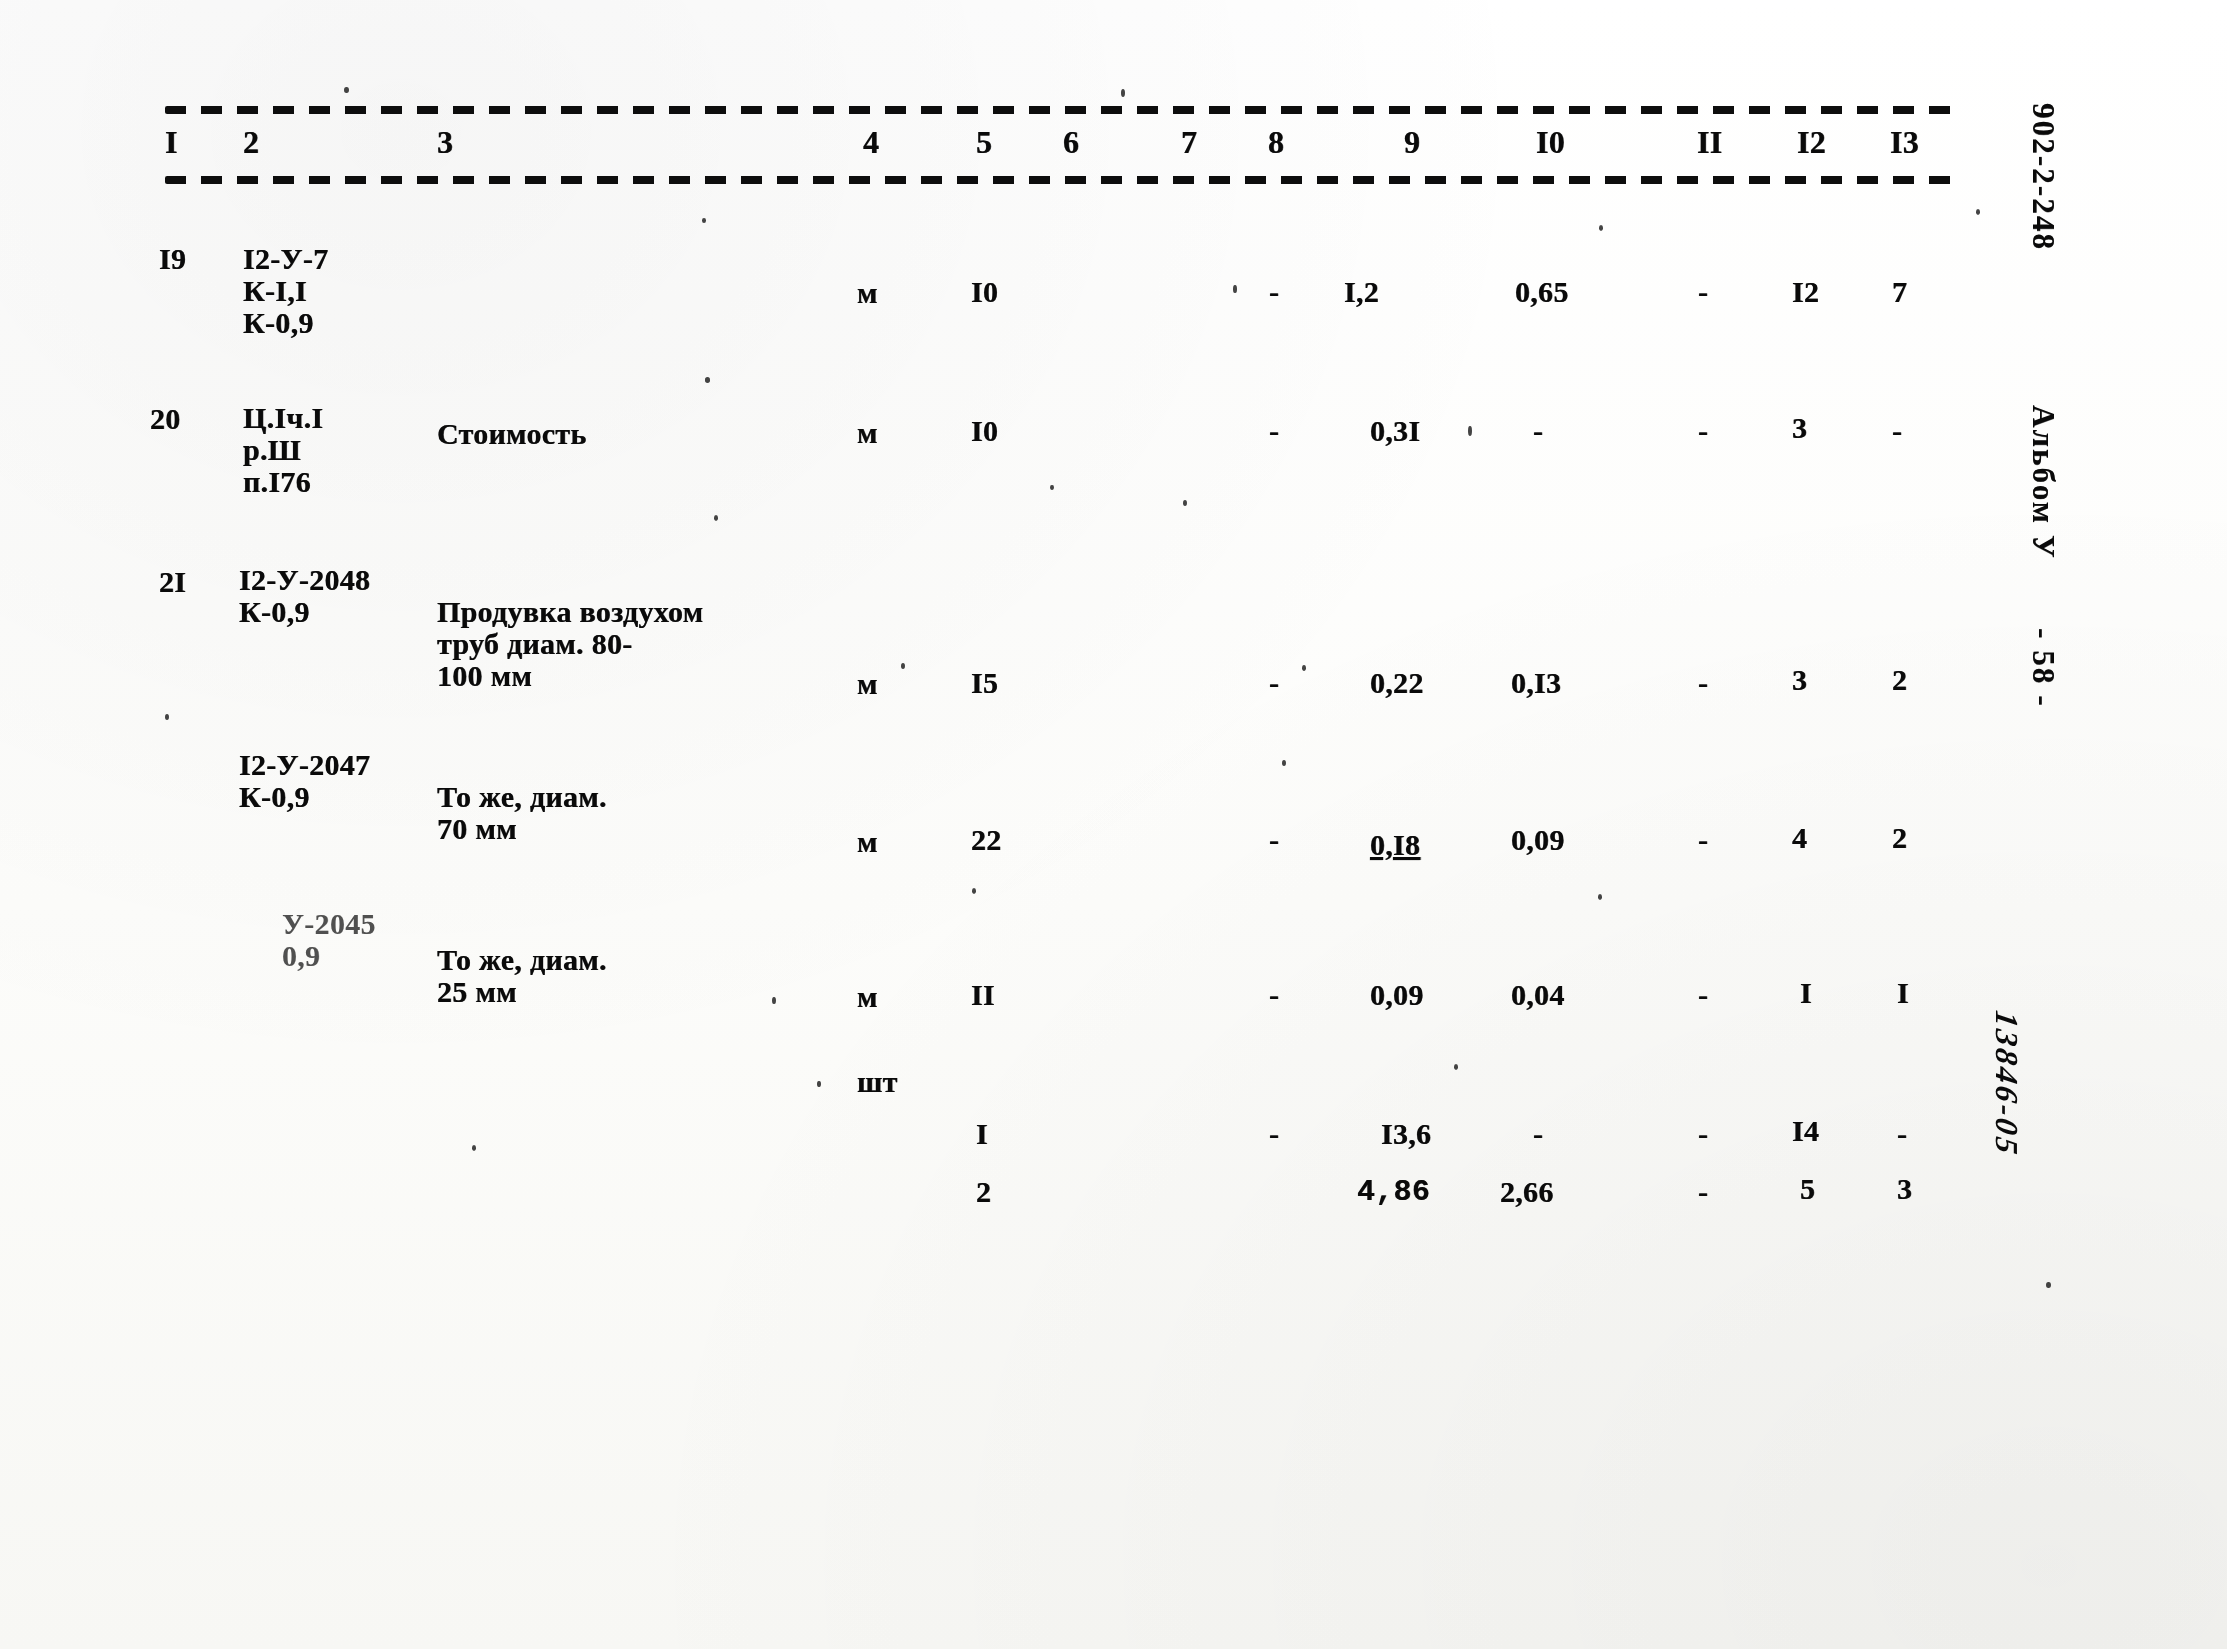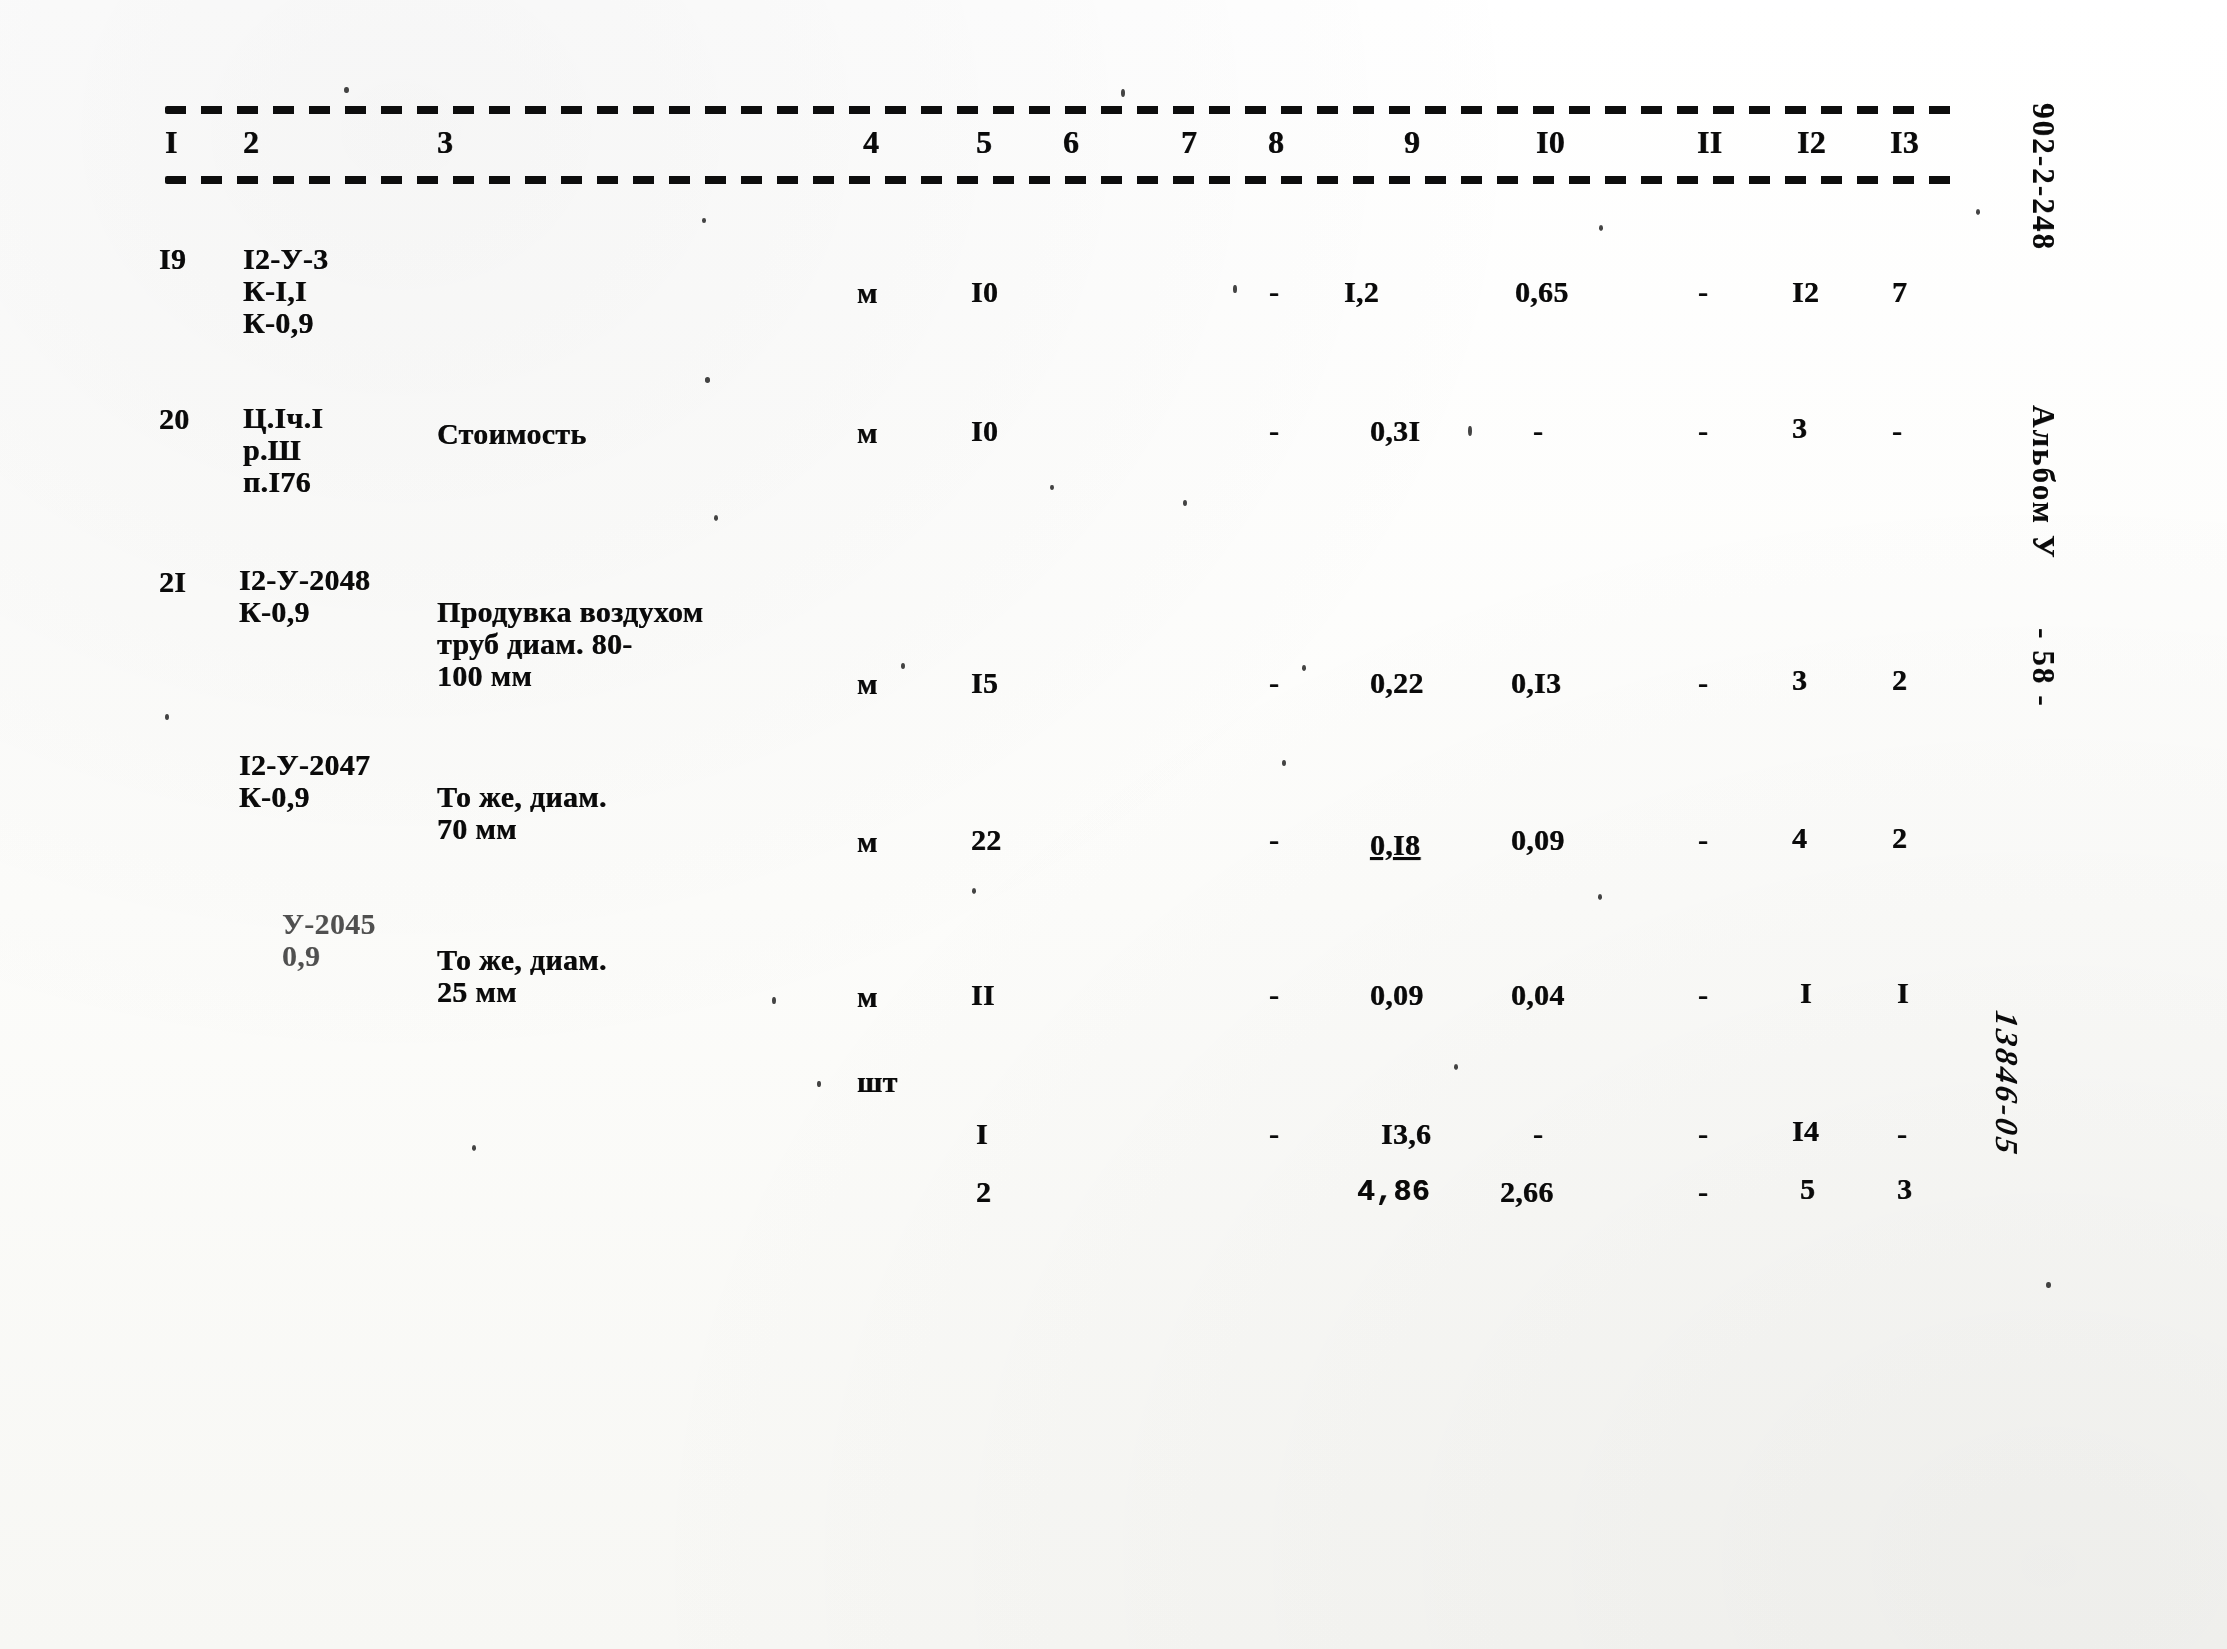--- a/index.html
+++ b/index.html
@@ -138,7 +138,7 @@
   <div class="dash-rule" style="left:165px; top:176px; width:1795px;"></div>
 
   <div class="txt cell" style="left:159px; top:244px;">I9</div>
-  <div class="txt cell code-block" style="left:243px; top:243px;">I2-У-3
+  <div class="txt cell code-block" style="left:243px; top:243px;">I2-У-7
 К-I,I
 К-0,9</div>
   <div class="txt cell" style="left:857px; top:278px;">м</div>

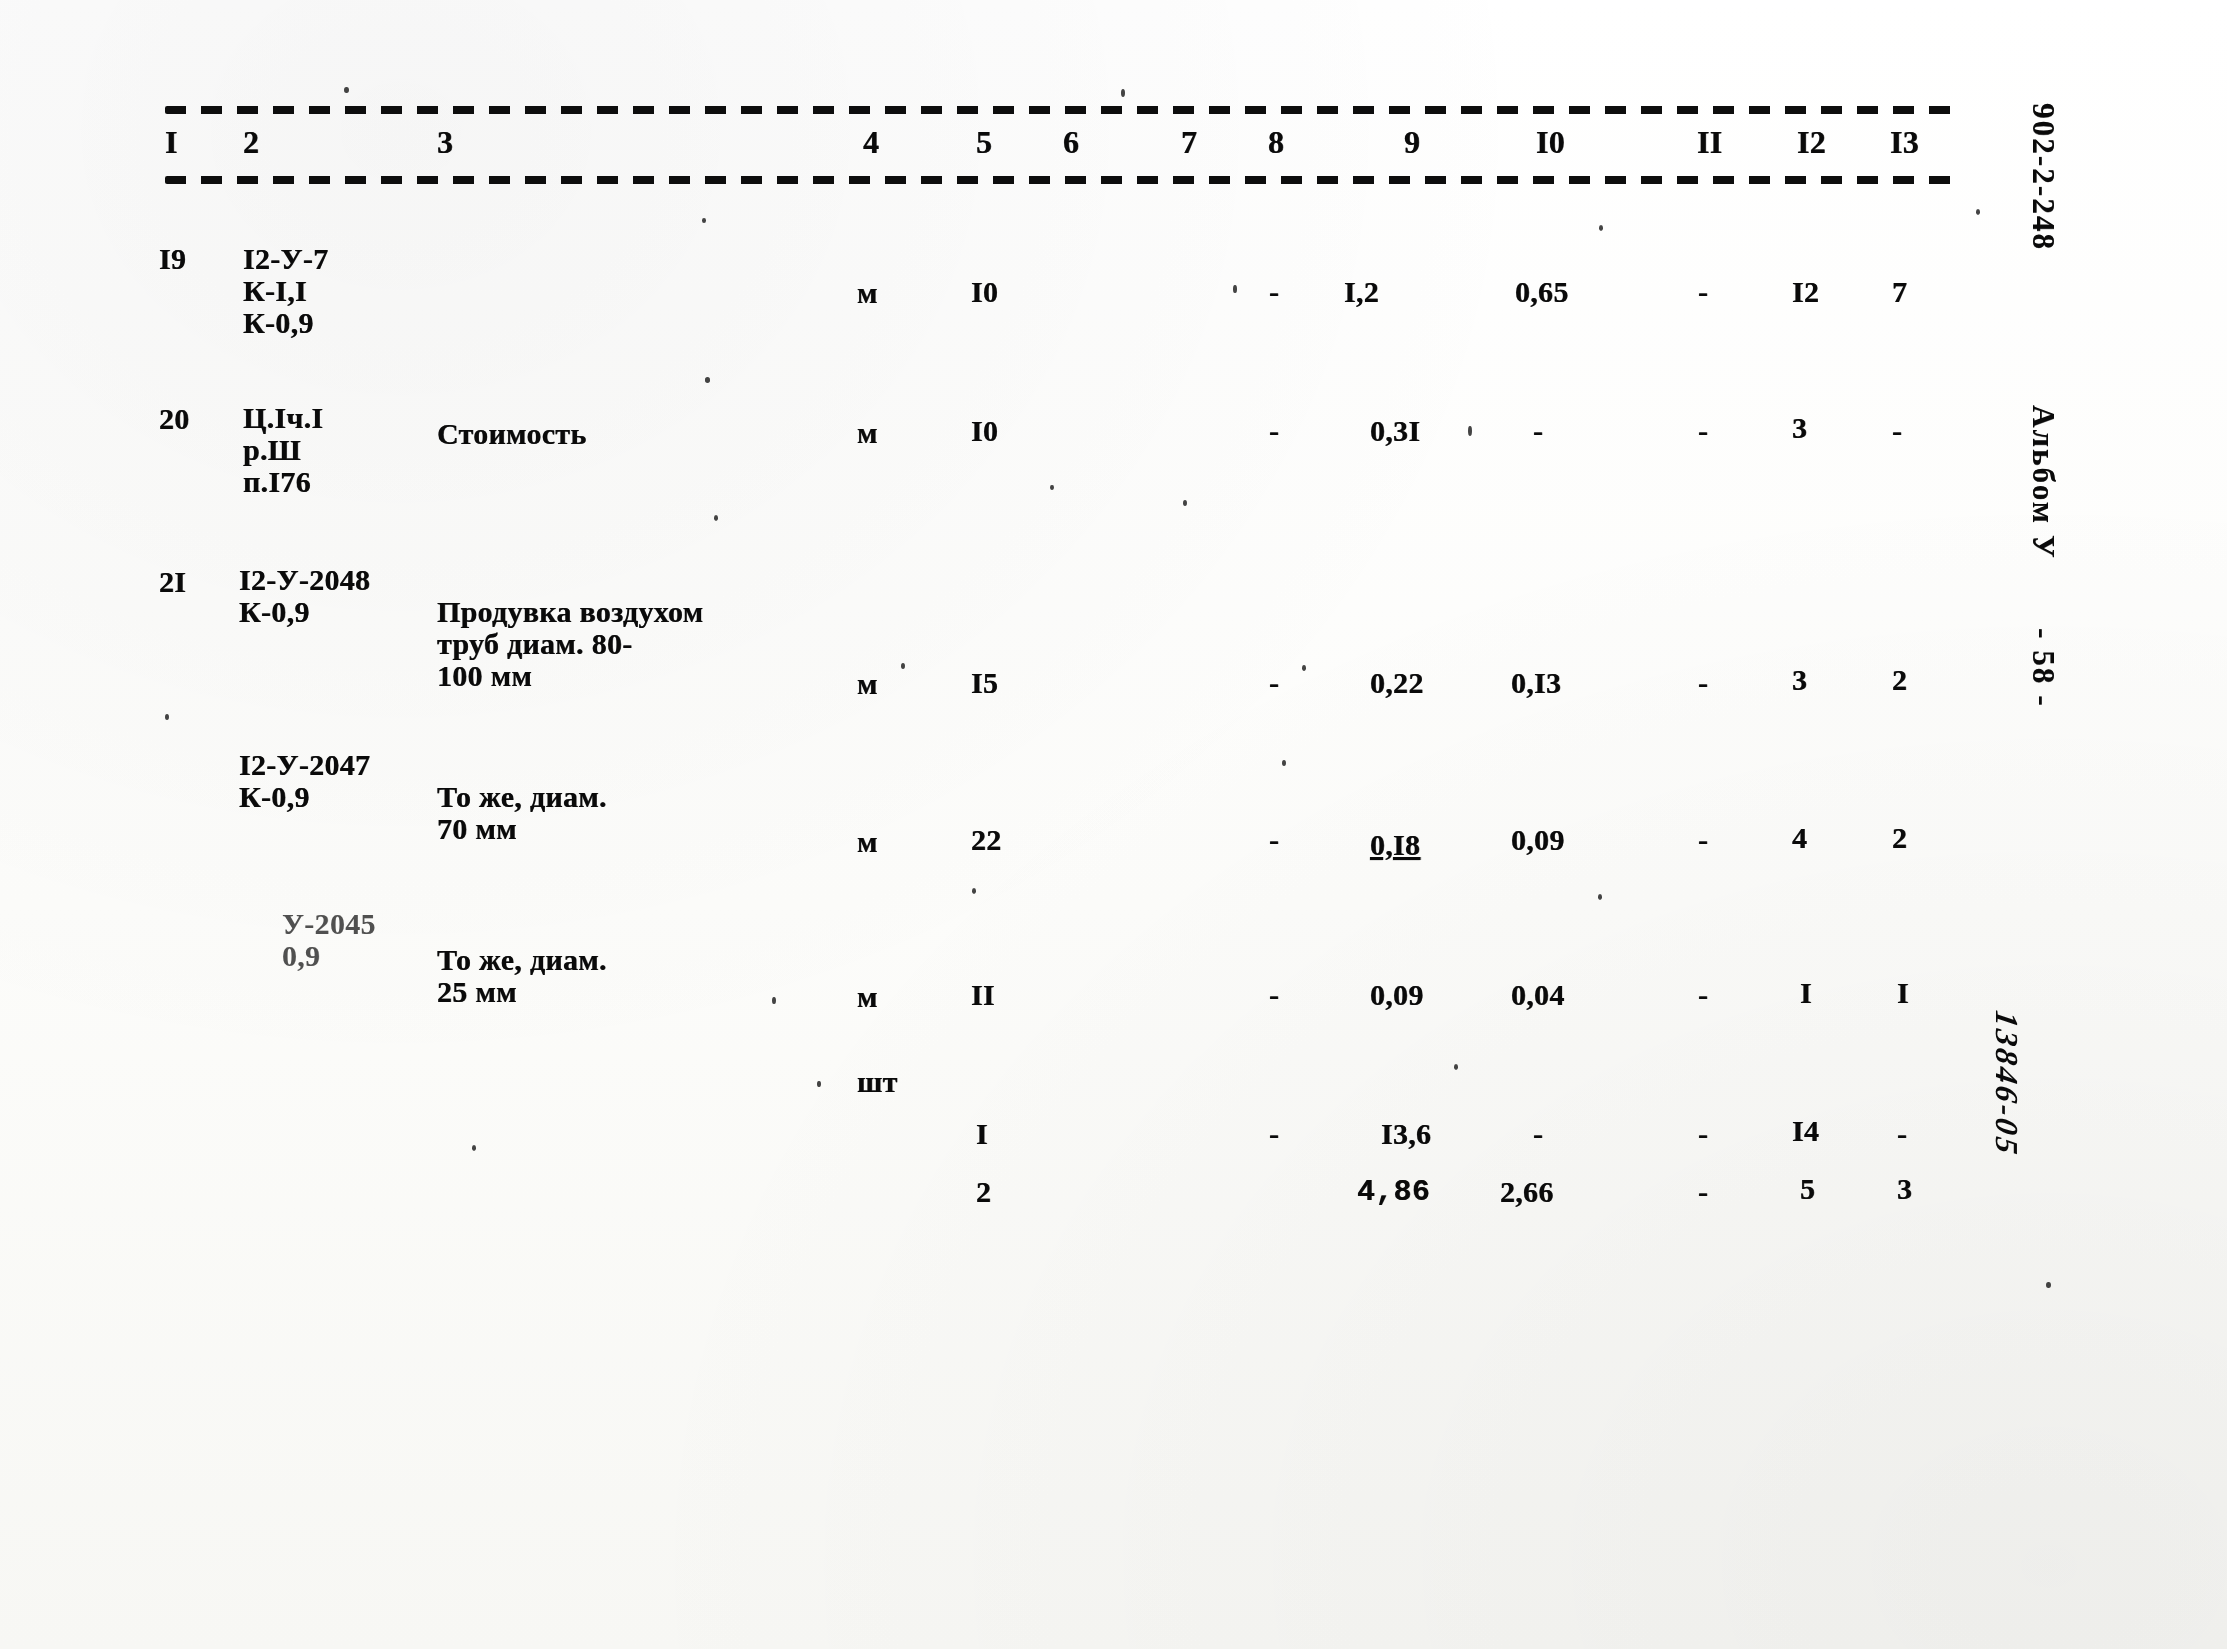--- a/index.html
+++ b/index.html
@@ -150,7 +150,7 @@
   <div class="txt cell" style="left:1792px; top:277px;">I2</div>
   <div class="txt cell" style="left:1892px; top:277px;">7</div>
 
-  <div class="txt cell" style="left:159px; top:404px;">20</div>
+  <div class="txt cell" style="left:150px; top:404px;">20</div>
   <div class="txt cell code-block" style="left:243px; top:402px;">Ц.Iч.I
 р.Ш
 п.I76</div>

